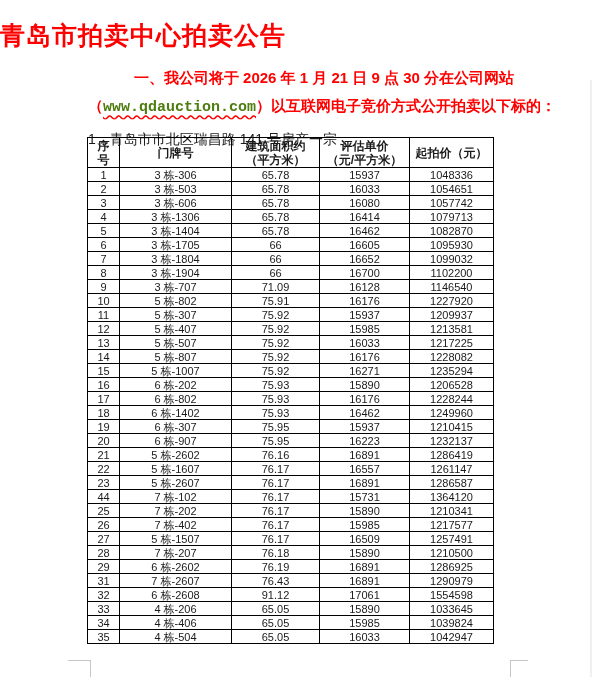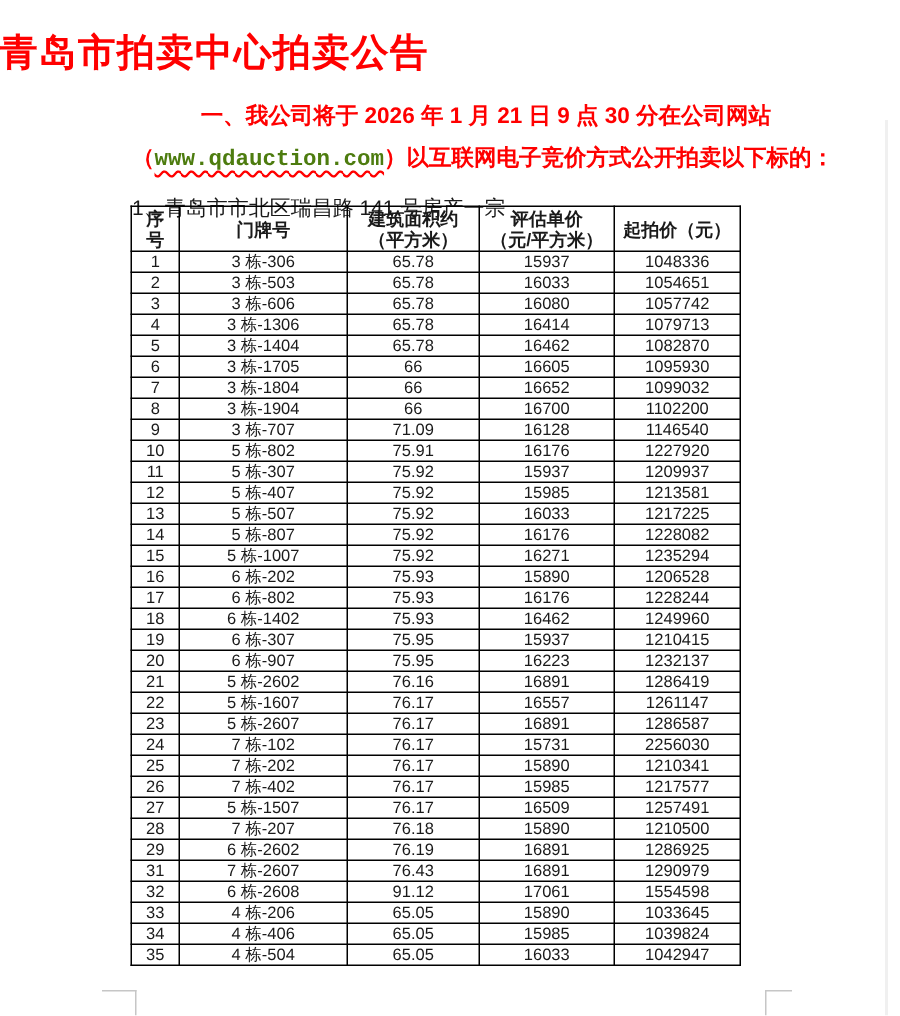--- a/index.html
+++ b/index.html
@@ -324,7 +324,7 @@
   </tr>
 
   <tr>
-    <td>24</td>
+    <td>44</td>
     <td>7 栋-102</td>
     <td>76.17</td>
     <td>15731</td>

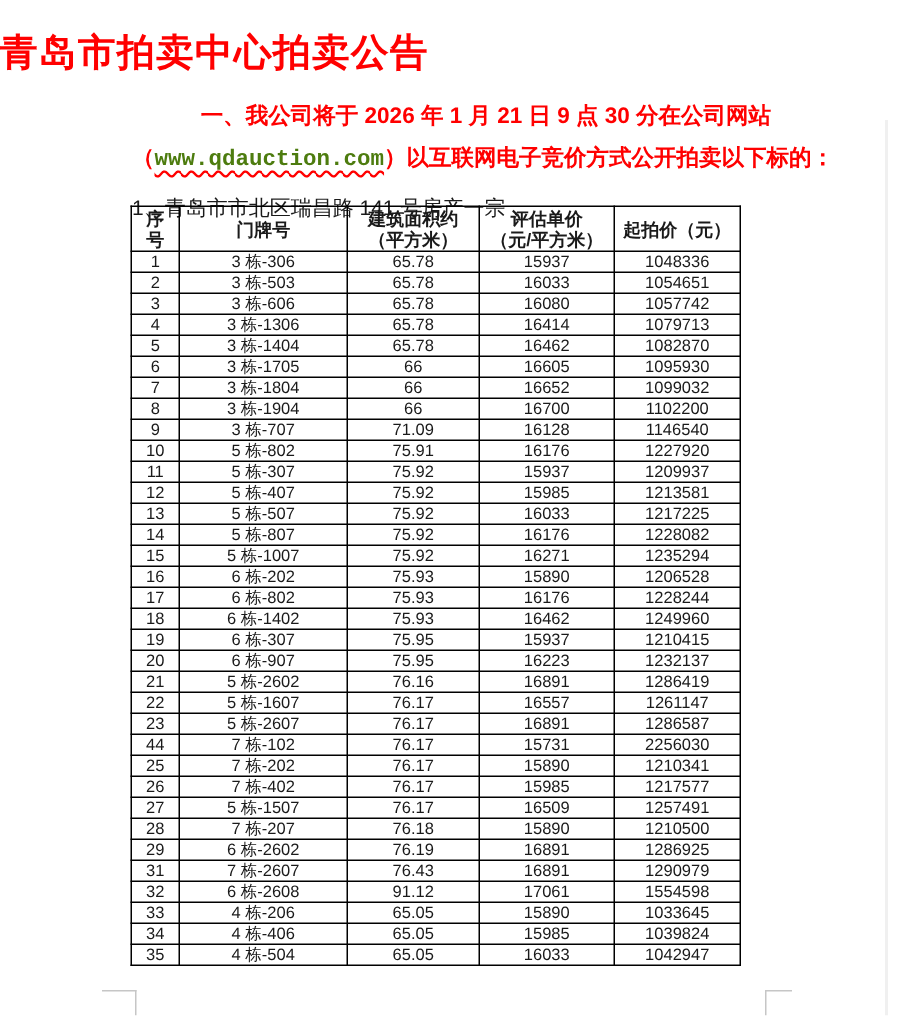--- a/index.html
+++ b/index.html
@@ -328,7 +328,7 @@
     <td>7 栋-102</td>
     <td>76.17</td>
     <td>15731</td>
-    <td>2256030</td>
+    <td>1364120</td>
   </tr>
 
   <tr>

